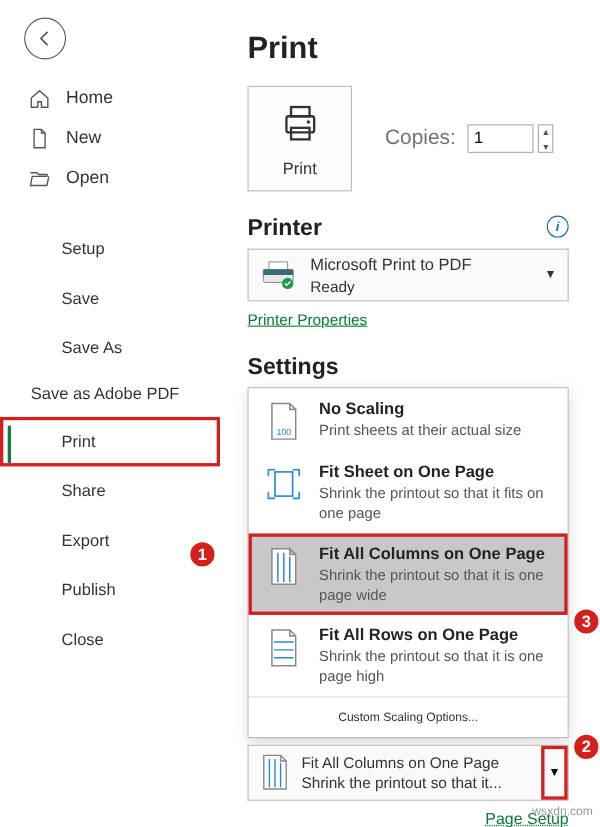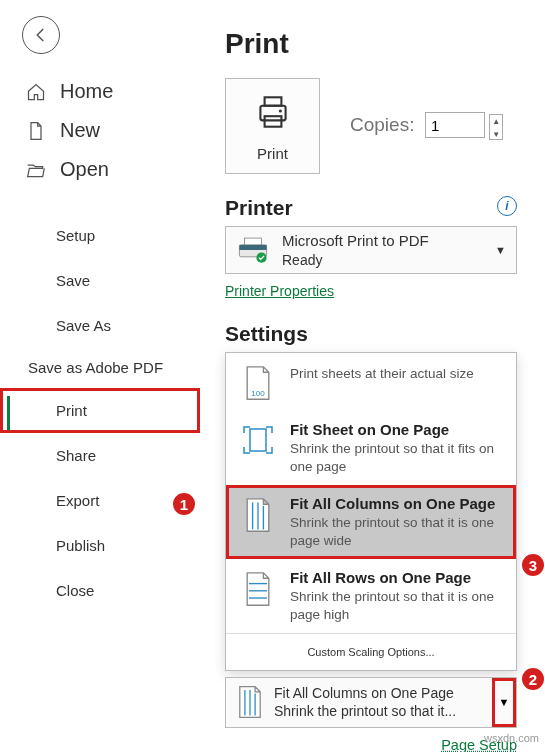--- a/index.html
+++ b/index.html
@@ -7,7 +7,7 @@
   .sidebar { position: absolute; left: 0; top: 0; width: 200px; height: 752px; background: #fff; }
   .back-btn { width: 38px; height: 38px; border: 1.5px solid #555; border-radius: 50%; margin: 16px 0 0 22px; display: flex; align-items: center; justify-content: center; cursor: pointer; }
   .nav-group { margin-top: 18px; }
-  .nav-item { display: flex; align-items: center; padding: 8px 0 8px 26px; font-size: 20px; color: #333; cursor: pointer; }
+  .nav-item { display: flex; align-items: center; padding: 8px 0 8px 26px; font-size: 16px; color: #333; cursor: pointer; }
   .nav-item svg { width: 20px; height: 20px; margin-right: 14px; flex-shrink: 0; }
   .sub-group { margin-top: 24px; }
   .sub-item { padding: 14px 0 14px 56px; font-size: 15px; color: #333; cursor: pointer; position: relative; }

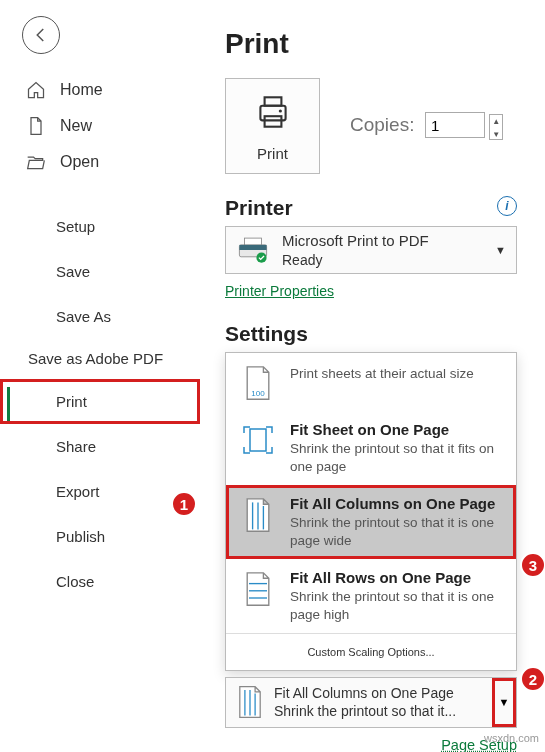--- a/index.html
+++ b/index.html
@@ -148,6 +148,7 @@
         <text x="16" y="34" text-anchor="middle" font-size="9" fill="#2a8cc7">100</text>
       </svg>
       <div class="opt-text">
+        <span class="opt-title">No Scaling</span>
         <span class="opt-sub">Print sheets at their actual size</span>
       </div>
     </div>

